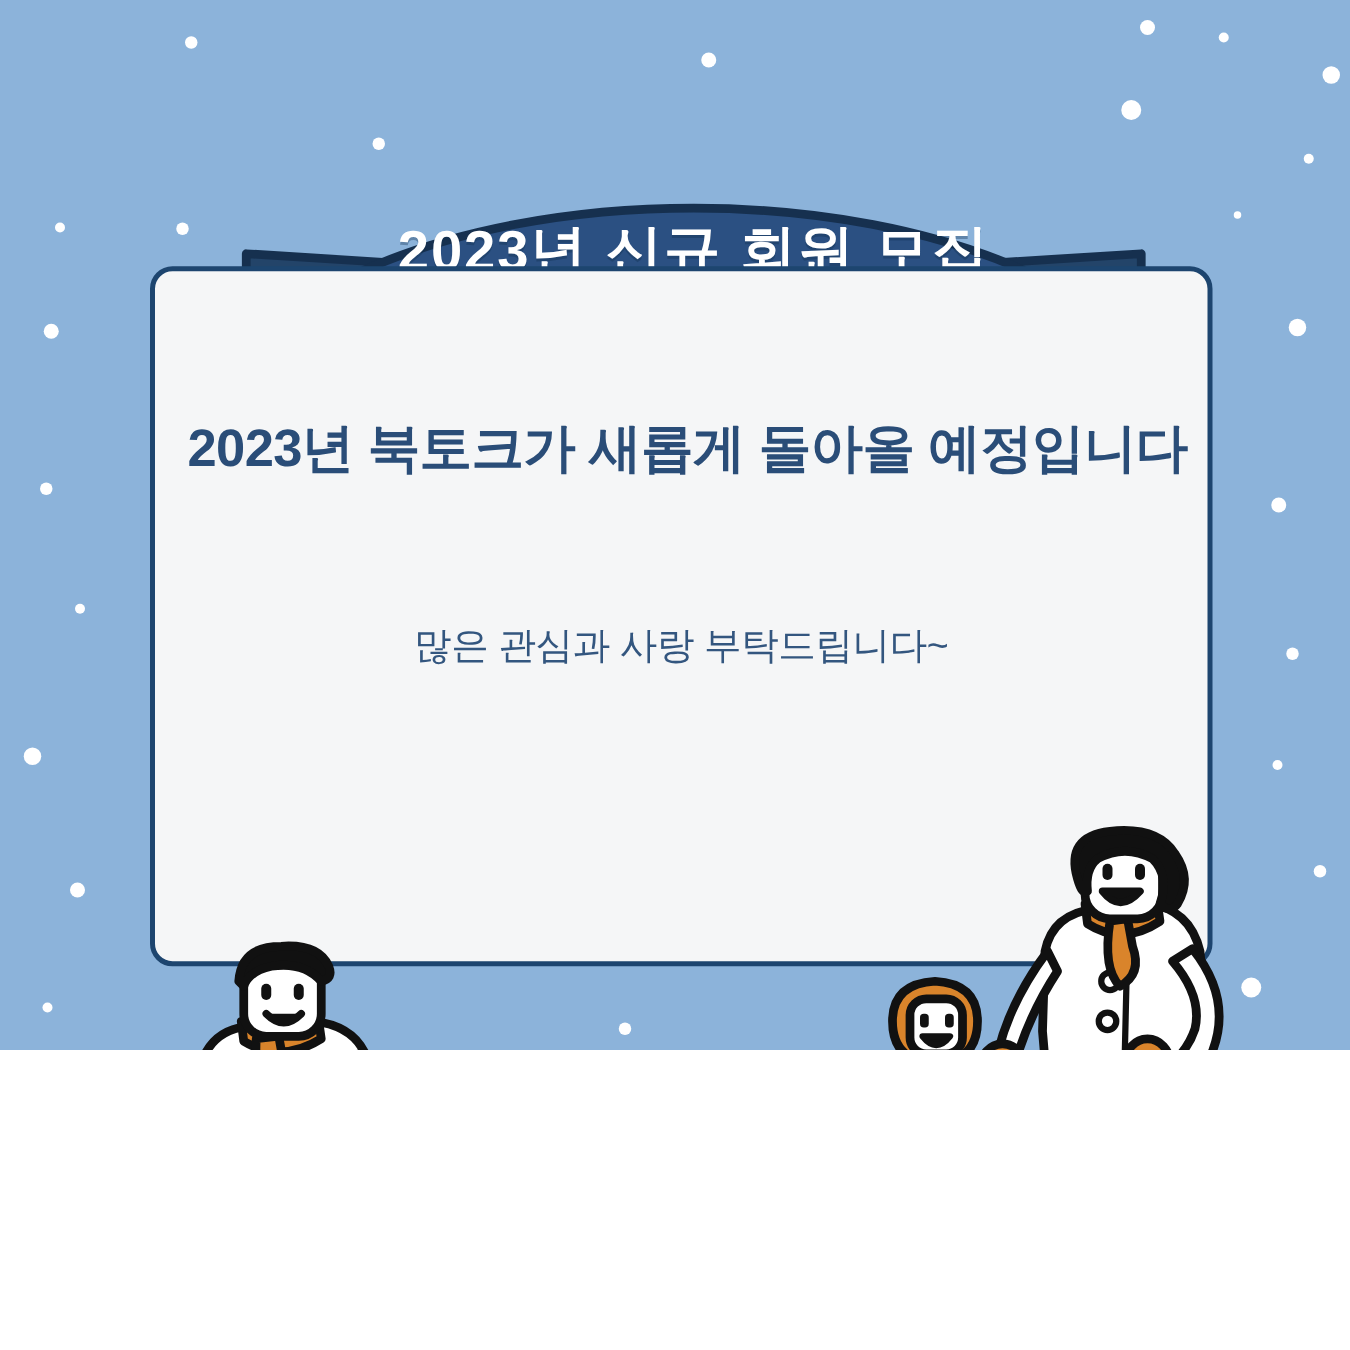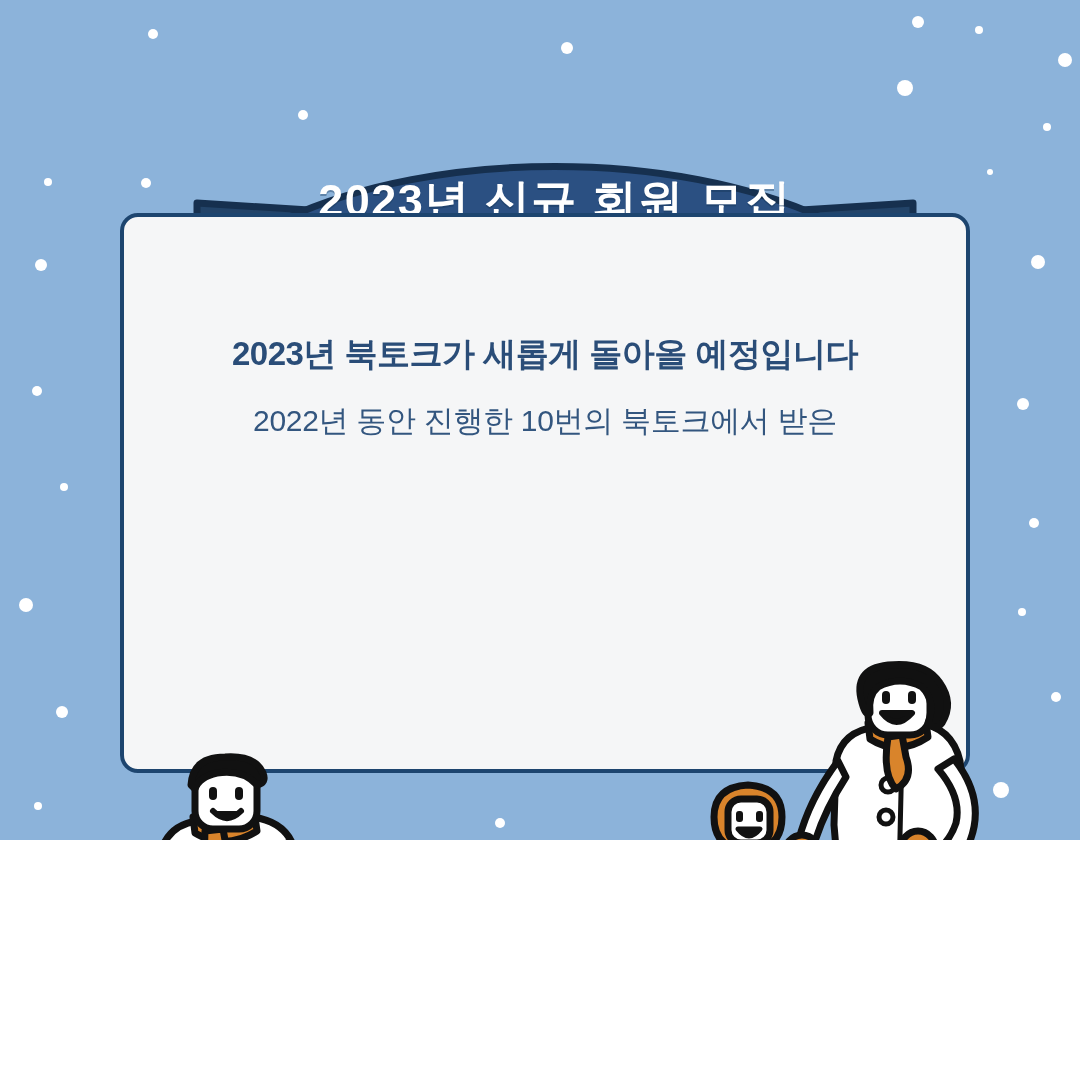--- a/index.html
+++ b/index.html
@@ -105,12 +105,13 @@
   }
   .headline {
     color: #2a4d78;
-    font-size: 33px;
+    font-size: 42px;
     font-weight: bold;
     letter-spacing: -0.5px;
     line-height: 1.15;
-    margin: 0 0 24px 0;
+    margin: 0 0 52px 0;
     white-space: nowrap;
+    text-align: right;
   }
   .body-line {
     color: #33567f;

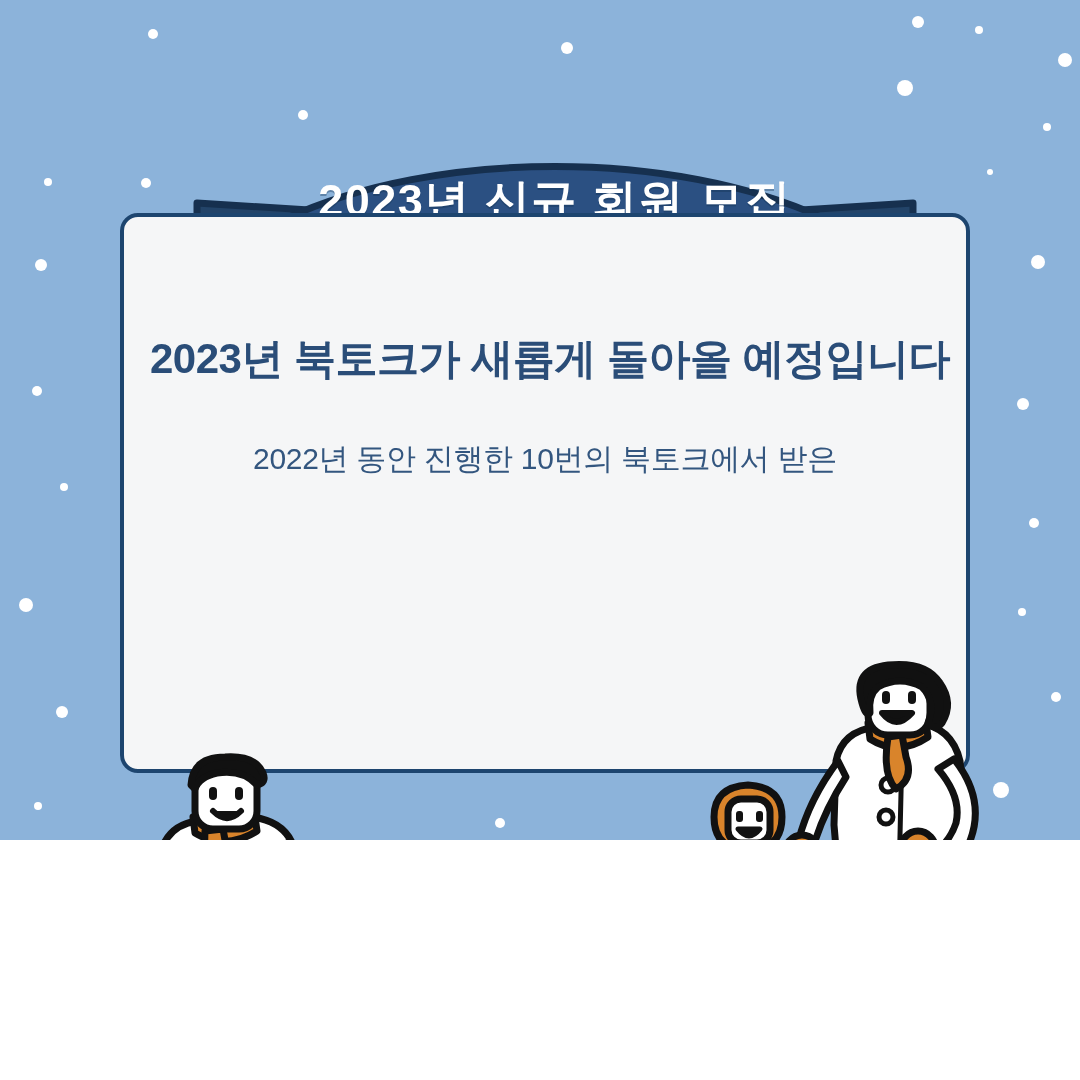--- a/index.html
+++ b/index.html
@@ -205,7 +205,6 @@
   <div class="card">
     <div class="card-inner">
       <h1 class="headline">2023년 북토크가 새롭게 돌아올 예정입니다</h1>
-      <p class="body-line">2022년 동안 진행한 10번의 북토크에서 받은</p>
       <div class="body-gap"></div>
     </div>
   </div>

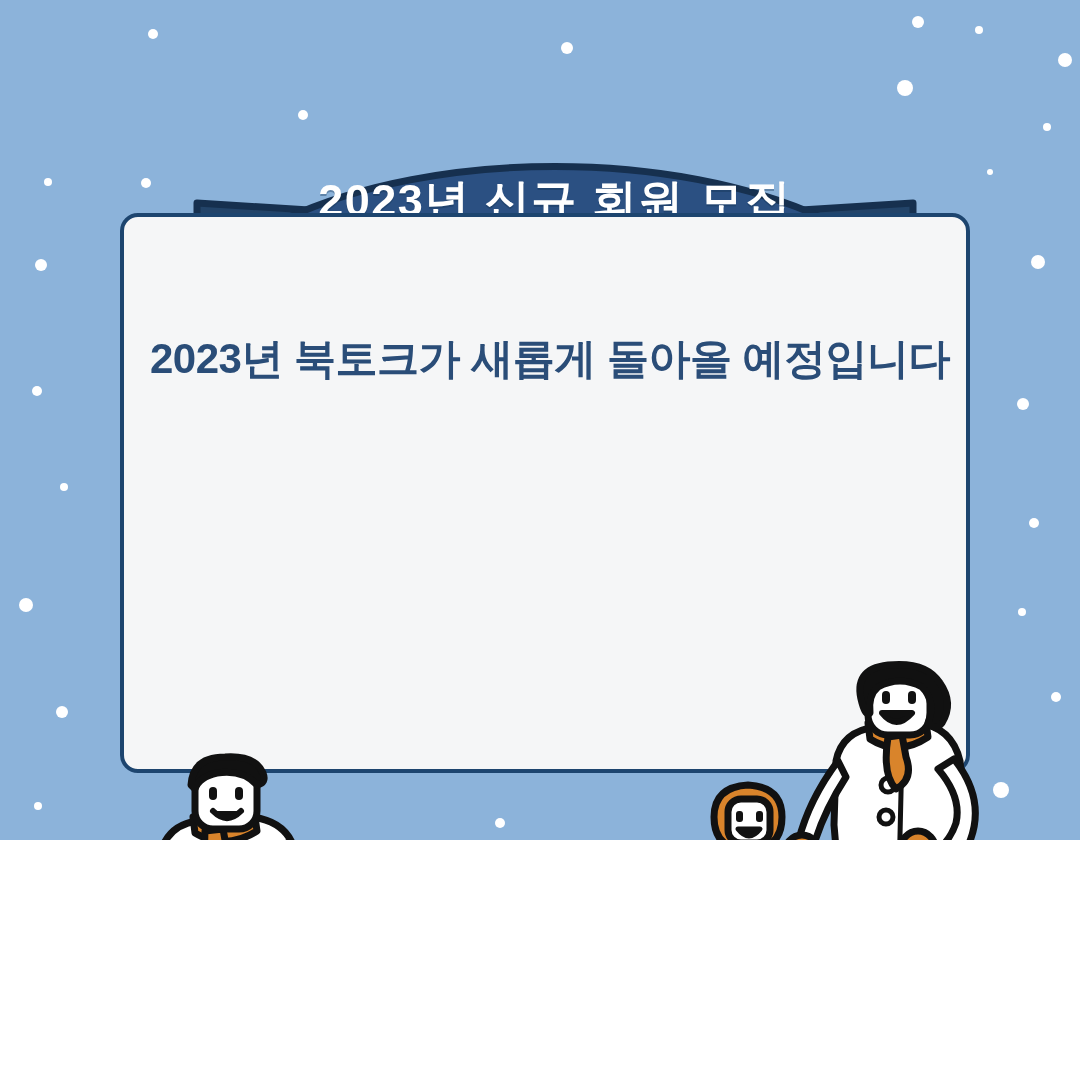--- a/index.html
+++ b/index.html
@@ -206,6 +206,7 @@
     <div class="card-inner">
       <h1 class="headline">2023년 북토크가 새롭게 돌아올 예정입니다</h1>
       <div class="body-gap"></div>
+      <p class="body-line">많은 관심과 사랑 부탁드립니다~</p>
     </div>
   </div>
 

